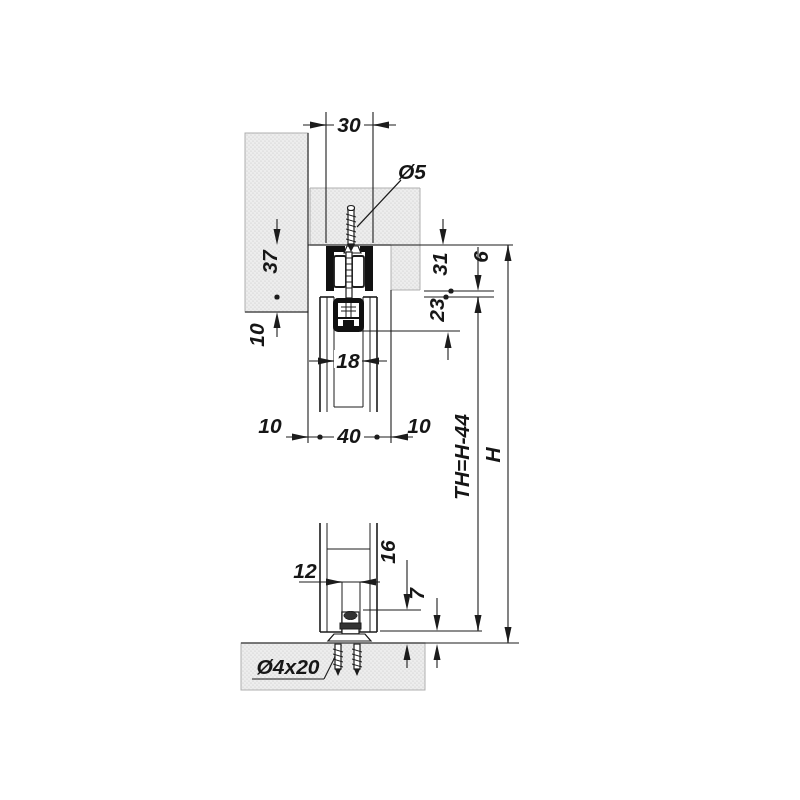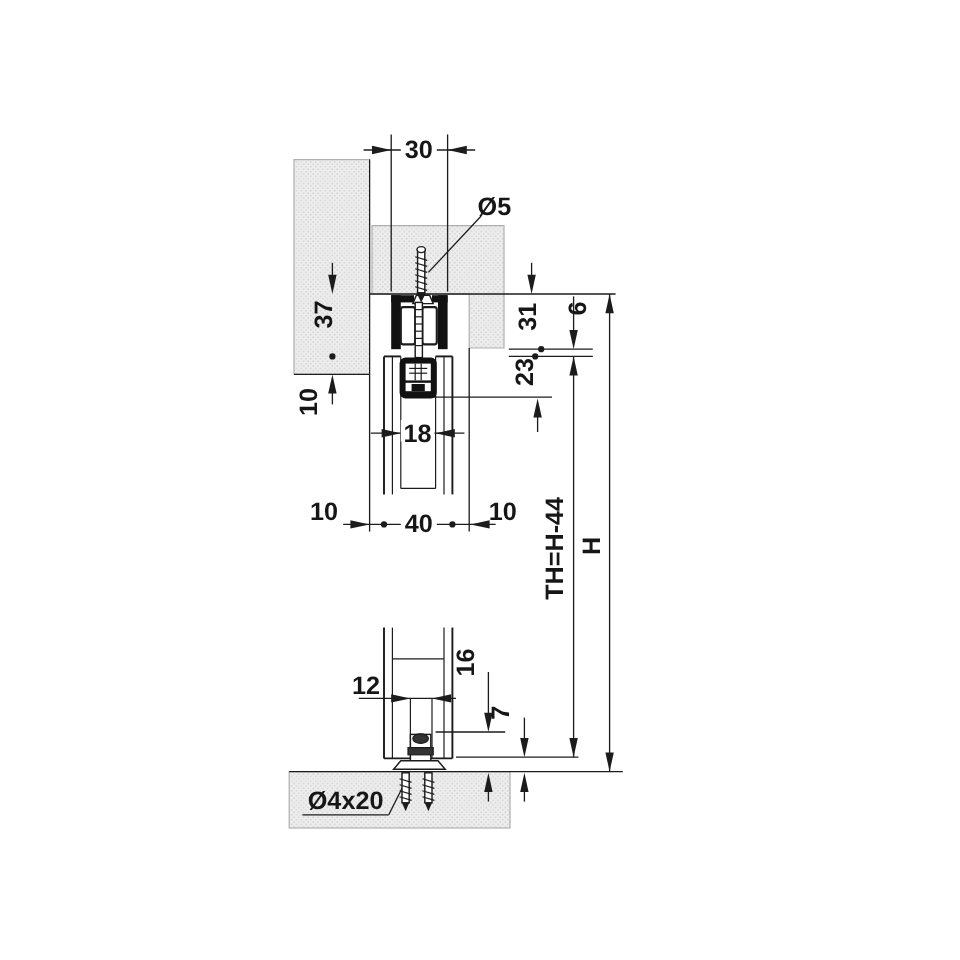--- a/index.html
+++ b/index.html
@@ -8,7 +8,7 @@
   }
   html,body{margin:0;padding:0;background:var(--bg);}
   .stage{width:800px;height:800px;position:relative;background:var(--bg);
-         font-family:"Liberation Sans", sans-serif;}
+         font-family:"Liberation Sans", sans-serif;font-style:italic;}
   svg{display:block}
   .panel{fill:url(#stip);stroke:var(--pedge);stroke-width:1;}
   .obj{stroke:var(--line);stroke-width:1.6;fill:none;}

